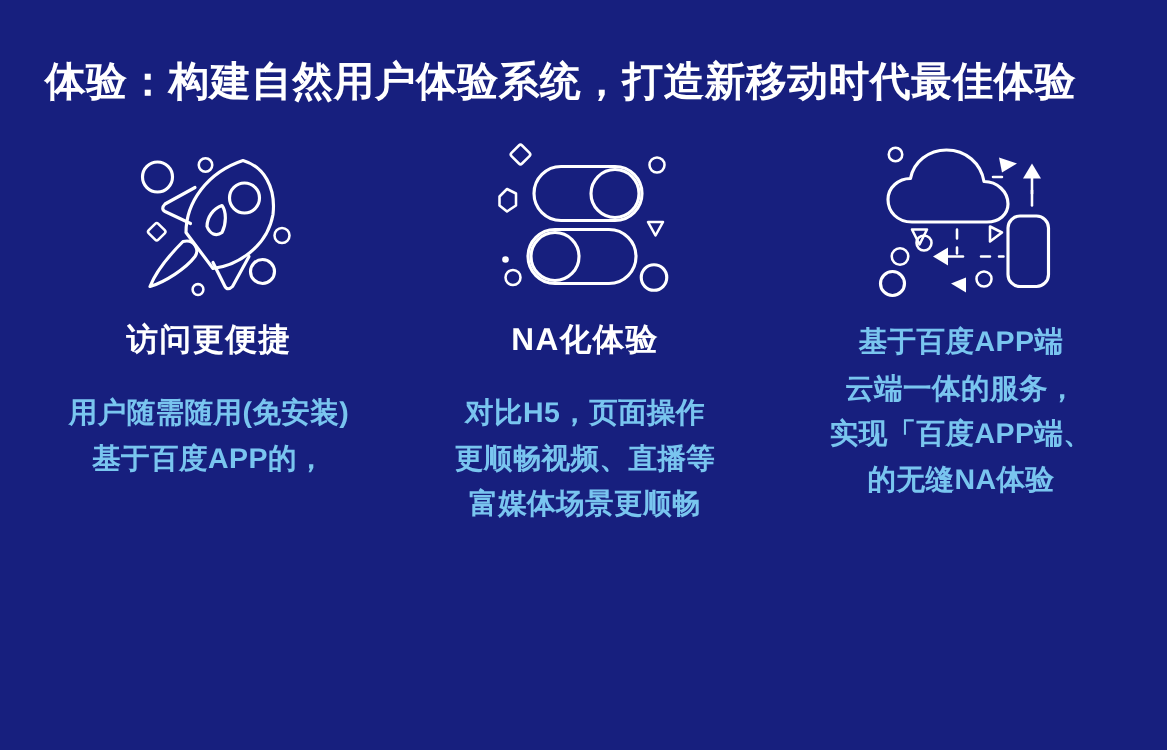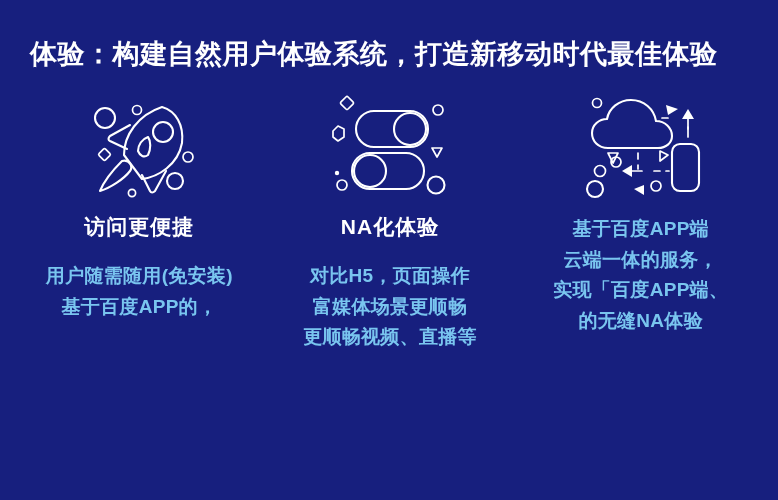--- a/index.html
+++ b/index.html
@@ -179,8 +179,8 @@
       <div class="col-heading">NA化体验</div>
       <div class="col-body">
         <span class="line">对比H5，页面操作</span>
+        <span class="line">更顺畅视频、直播等</span>
         <span class="line">富媒体场景更顺畅</span>
-        <span class="line">更顺畅视频、直播等</span>
       </div>
     </div>
 

